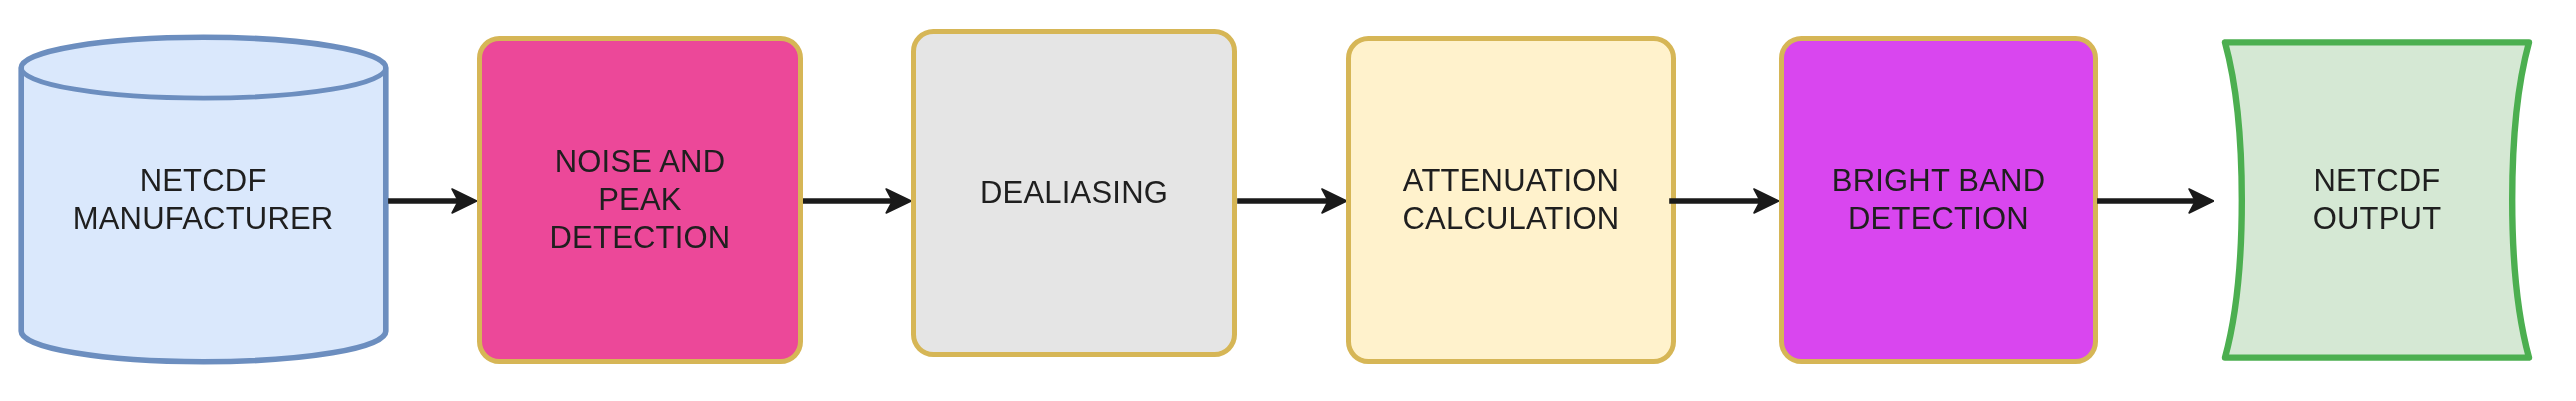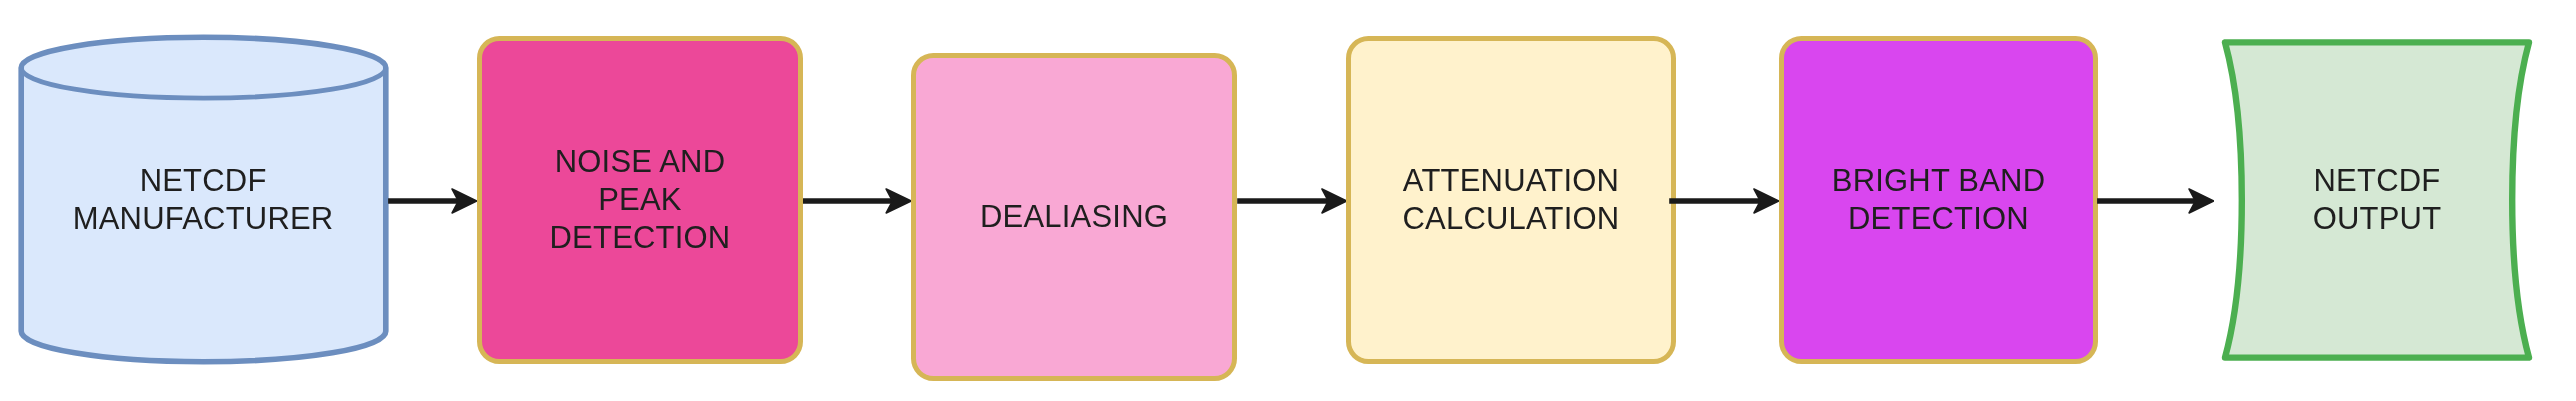--- a/index.html
+++ b/index.html
@@ -97,8 +97,8 @@
     </svg>
   </div>
 
-  <div class="node process-box" id="node-dealiasing" style="left:911px; top:53px; width:326px; height:328px;
-              background:#f9a8d4; border:5.6px solid #d6b656;">
+  <div class="node process-box" id="node-dealiasing" style="left:911px; top:29px; width:326px; height:328px;
+              background:#e5e5e5; border:5.6px solid #d6b656;">
     <div class="node-label">DEALIASING</div>
   </div>
 

